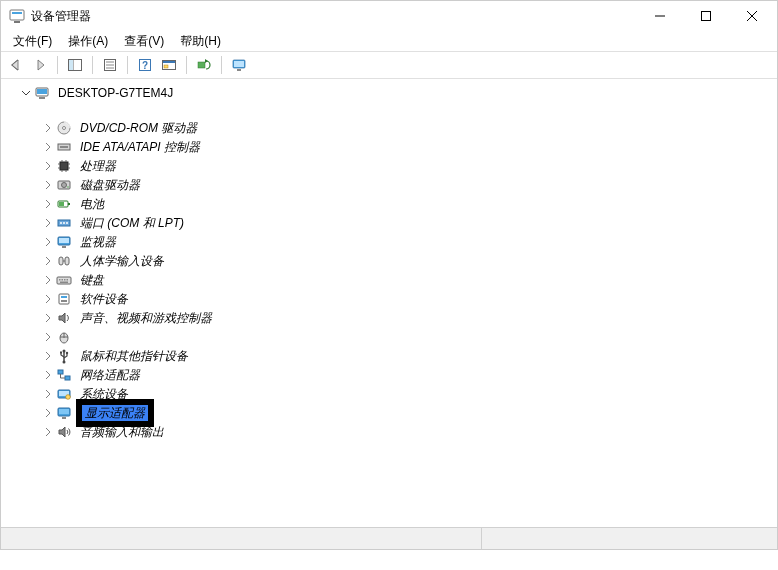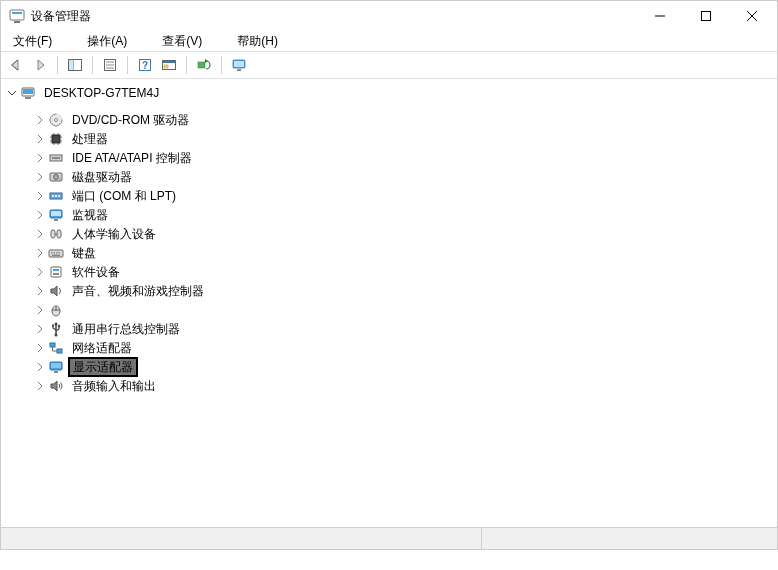--- a/index.html
+++ b/index.html
@@ -39,7 +39,6 @@
     display: flex; align-items: center;
     padding: 0 4px;
     background: #fff;
-    gap: 19px;
   }
   .menu-item {
     padding: 2px 8px;

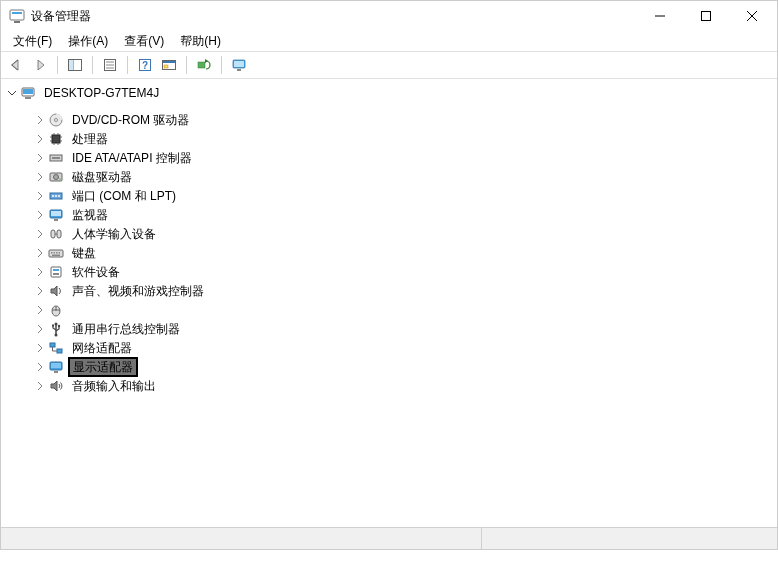--- a/index.html
+++ b/index.html
@@ -220,7 +220,7 @@
   <div class="tree-container">
     <ul class="tree">
       <li>
-        <div class="node" style="padding-left:4px;">
+        <div class="node" style="padding-left:18px;">
           <span class="expander">
             <svg width="10" height="10" viewBox="0 0 10 10">
                 <path d="M1 3 L5 7 L9 3" fill="none" stroke="#404040" stroke-width="1"></path>

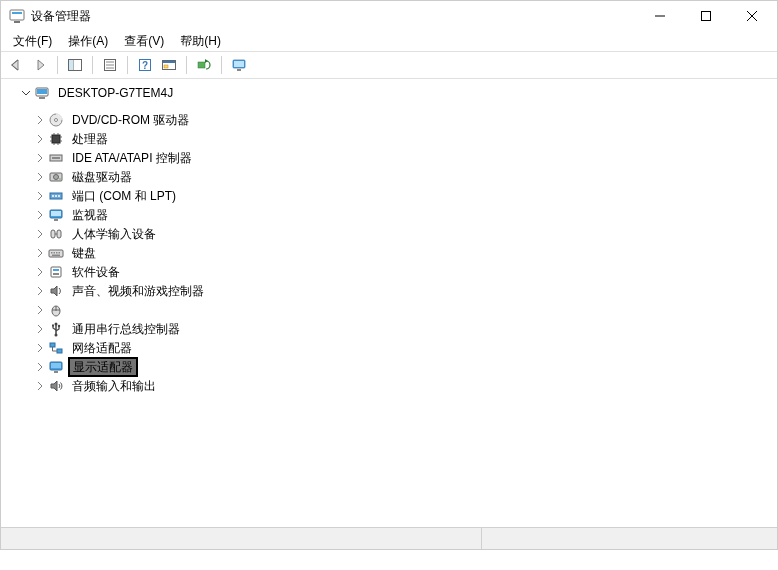--- a/index.html
+++ b/index.html
@@ -73,7 +73,7 @@
     background: #fff;
   }
   .tree { list-style: none; margin: 0; padding: 0; }
-  .tree ul { list-style: none; margin: 8px; padding: 0 0 0 20px; }
+  .tree ul { list-style: none; margin: 16px; padding: 0 0 0 20px; font-style: italic; }
   .tree li { white-space: nowrap; }
   .node {
     display: flex; align-items: center;

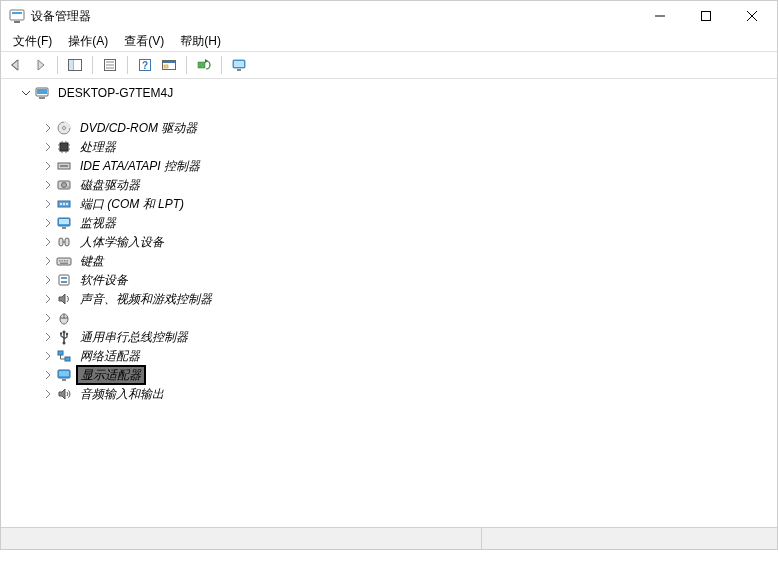--- a/index.html
+++ b/index.html
@@ -262,6 +262,22 @@
                 </span>
                 <span class="node-icon">
                   <svg width="16" height="16" viewBox="0 0 16 16">
+                    <rect x="2" y="5" width="12" height="6" fill="#d4d4d4" stroke="#666"></rect>
+                    <rect x="4" y="7" width="8" height="2" fill="#888"></rect>
+                  </svg>
+                </span>
+                <span class="node-label">IDE ATA/ATAPI 控制器</span>
+              </div>
+            </li>
+            <li>
+              <div class="node">
+                <span class="expander">
+                  <svg width="10" height="10" viewBox="0 0 10 10">
+                    <path d="M3 1 L7 5 L3 9" fill="none" stroke="#808080" stroke-width="1"></path>
+                  </svg>
+                </span>
+                <span class="node-icon">
+                  <svg width="16" height="16" viewBox="0 0 16 16">
                     <rect x="4" y="4" width="8" height="8" fill="#444" stroke="#222"></rect>
                     <line x1="2" y1="6" x2="4" y2="6" stroke="#666"></line>
                     <line x1="2" y1="10" x2="4" y2="10" stroke="#666"></line>
@@ -285,22 +301,6 @@
                 </span>
                 <span class="node-icon">
                   <svg width="16" height="16" viewBox="0 0 16 16">
-                    <rect x="2" y="5" width="12" height="6" fill="#d4d4d4" stroke="#666"></rect>
-                    <rect x="4" y="7" width="8" height="2" fill="#888"></rect>
-                  </svg>
-                </span>
-                <span class="node-label">IDE ATA/ATAPI 控制器</span>
-              </div>
-            </li>
-            <li>
-              <div class="node">
-                <span class="expander">
-                  <svg width="10" height="10" viewBox="0 0 10 10">
-                    <path d="M3 1 L7 5 L3 9" fill="none" stroke="#808080" stroke-width="1"></path>
-                  </svg>
-                </span>
-                <span class="node-icon">
-                  <svg width="16" height="16" viewBox="0 0 16 16">
                     <rect x="2" y="4" width="12" height="8" rx="1" fill="#d4d4d4" stroke="#666"></rect>
                     <circle cx="8" cy="8" r="2.5" fill="#aaa" stroke="#666"></circle>
                     <circle cx="12" cy="10" r="0.8" fill="#5a5"></circle>

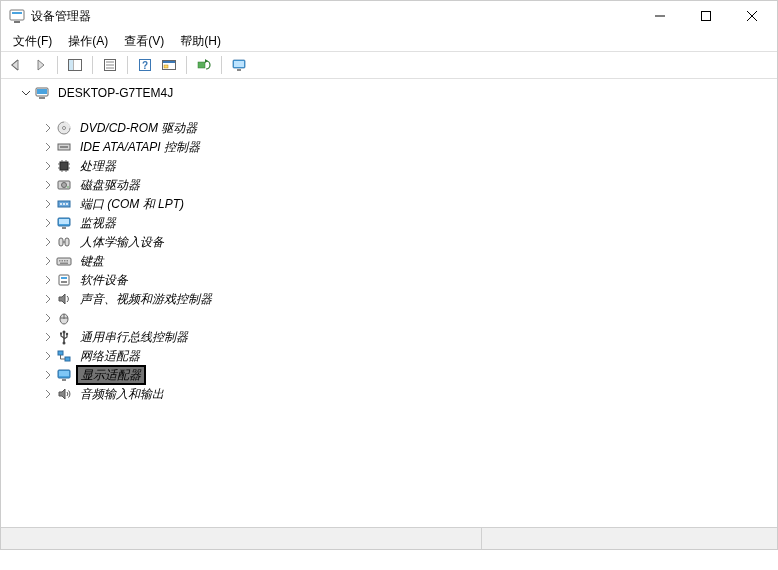--- a/index.html
+++ b/index.html
@@ -318,6 +318,23 @@
                 </span>
                 <span class="node-icon">
                   <svg width="16" height="16" viewBox="0 0 16 16">
+                    <rect x="2" y="5" width="10" height="6" rx="1" fill="#fff" stroke="#2a7a2a"></rect>
+                    <rect x="12" y="7" width="2" height="2" fill="#2a7a2a"></rect>
+                    <rect x="3" y="6" width="5" height="4" fill="#5aaf5a"></rect>
+                  </svg>
+                </span>
+                <span class="node-label">电池</span>
+              </div>
+            </li>
+            <li>
+              <div class="node">
+                <span class="expander">
+                  <svg width="10" height="10" viewBox="0 0 10 10">
+                    <path d="M3 1 L7 5 L3 9" fill="none" stroke="#808080" stroke-width="1"></path>
+                  </svg>
+                </span>
+                <span class="node-icon">
+                  <svg width="16" height="16" viewBox="0 0 16 16">
                     <rect x="2" y="5" width="12" height="6" fill="#6aa6da" stroke="#2d6ca2"></rect>
                     <circle cx="5" cy="8" r="1" fill="#fff"></circle>
                     <circle cx="8" cy="8" r="1" fill="#fff"></circle>

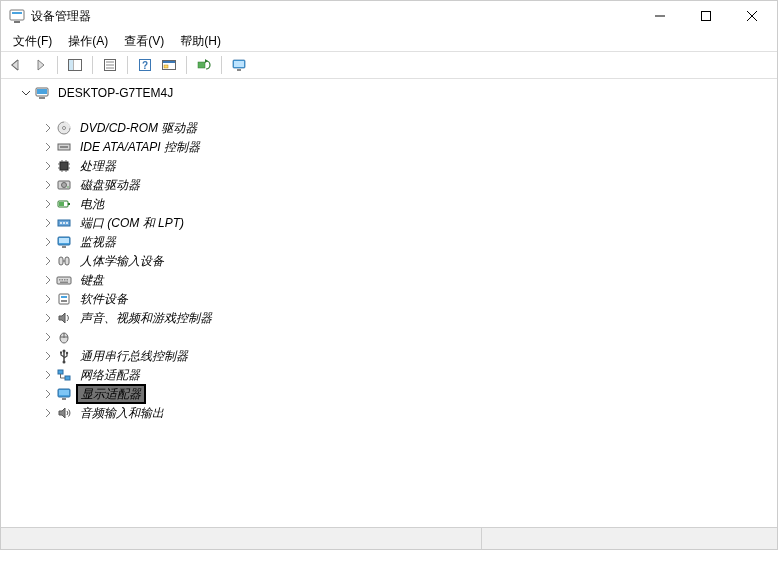--- a/index.html
+++ b/index.html
@@ -465,7 +465,7 @@
                     <circle cx="8" cy="14" r="1.5" fill="#444"></circle>
                   </svg>
                 </span>
-                <span class="node-label">通用串行总线控制器</span>
+                <span class="node-label">鼠标和其他指针设备</span>
               </div>
             </li>
             <li>

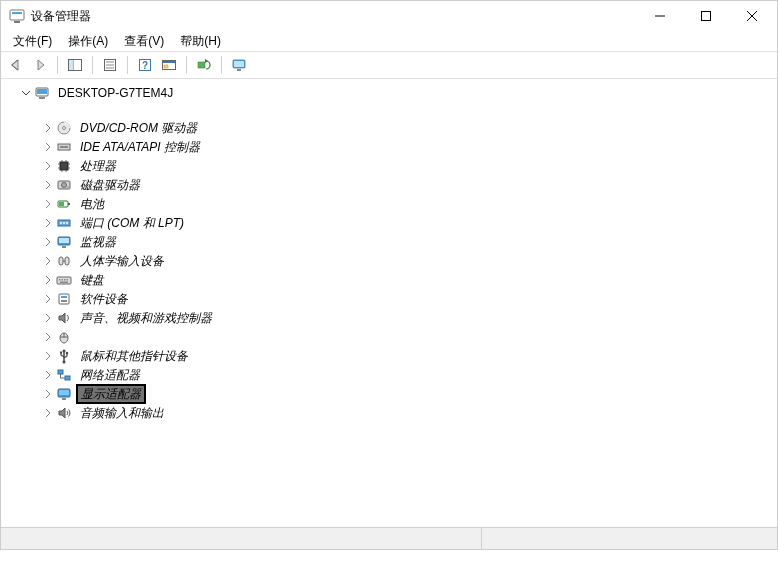--- a/index.html
+++ b/index.html
@@ -487,6 +487,23 @@
               </div>
             </li>
             <li>
+              <div class="node">
+                <span class="expander">
+                  <svg width="10" height="10" viewBox="0 0 10 10">
+                    <path d="M3 1 L7 5 L3 9" fill="none" stroke="#808080" stroke-width="1"></path>
+                  </svg>
+                </span>
+                <span class="node-icon">
+                  <svg width="16" height="16" viewBox="0 0 16 16">
+                    <rect x="2" y="4" width="12" height="8" rx="1" fill="#4aa3df" stroke="#2d6ca2"></rect>
+                    <rect x="3" y="5" width="10" height="5" fill="#bde4ff"></rect>
+                    <circle cx="12" cy="11" r="2.3" fill="#ffd76a" stroke="#b8860b" stroke-width="0.7"></circle>
+                  </svg>
+                </span>
+                <span class="node-label">系统设备</span>
+              </div>
+            </li>
+            <li>
               <div class="node selected">
                 <span class="expander">
                   <svg width="10" height="10" viewBox="0 0 10 10">

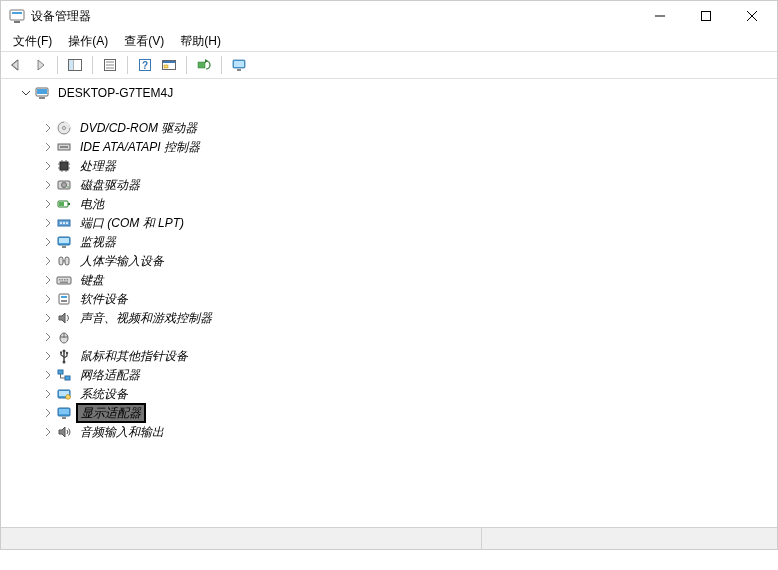--- a/index.html
+++ b/index.html
@@ -100,8 +100,8 @@
     line-height: 14px;
   }
   .node.selected .node-label {
-    background: #737373;
-    border: 2px solid #000000;
+    background: #3b82f6;
+    border: 6px solid #000000;
   }
   
   .statusbar {

